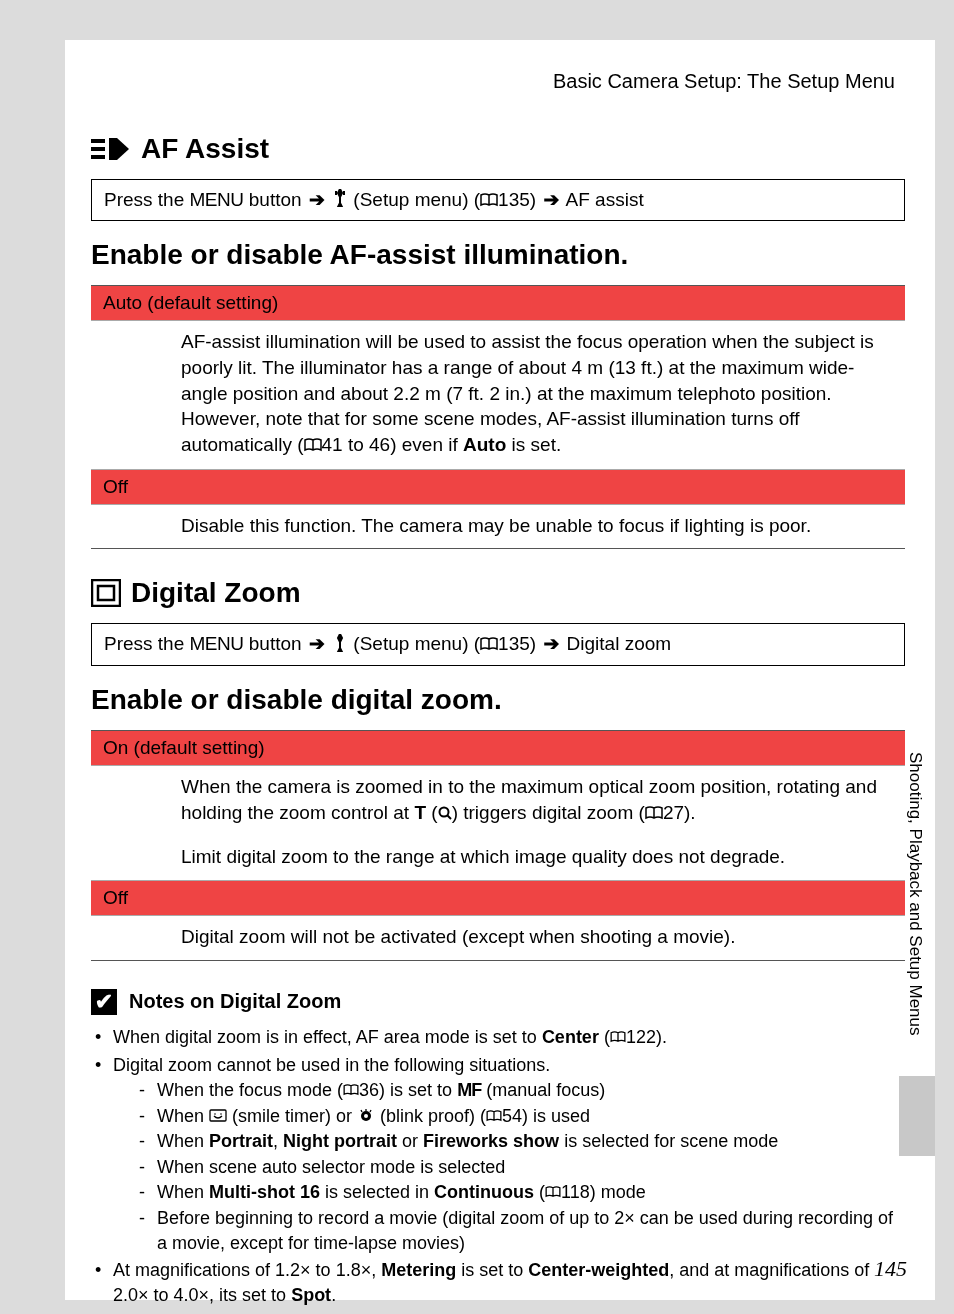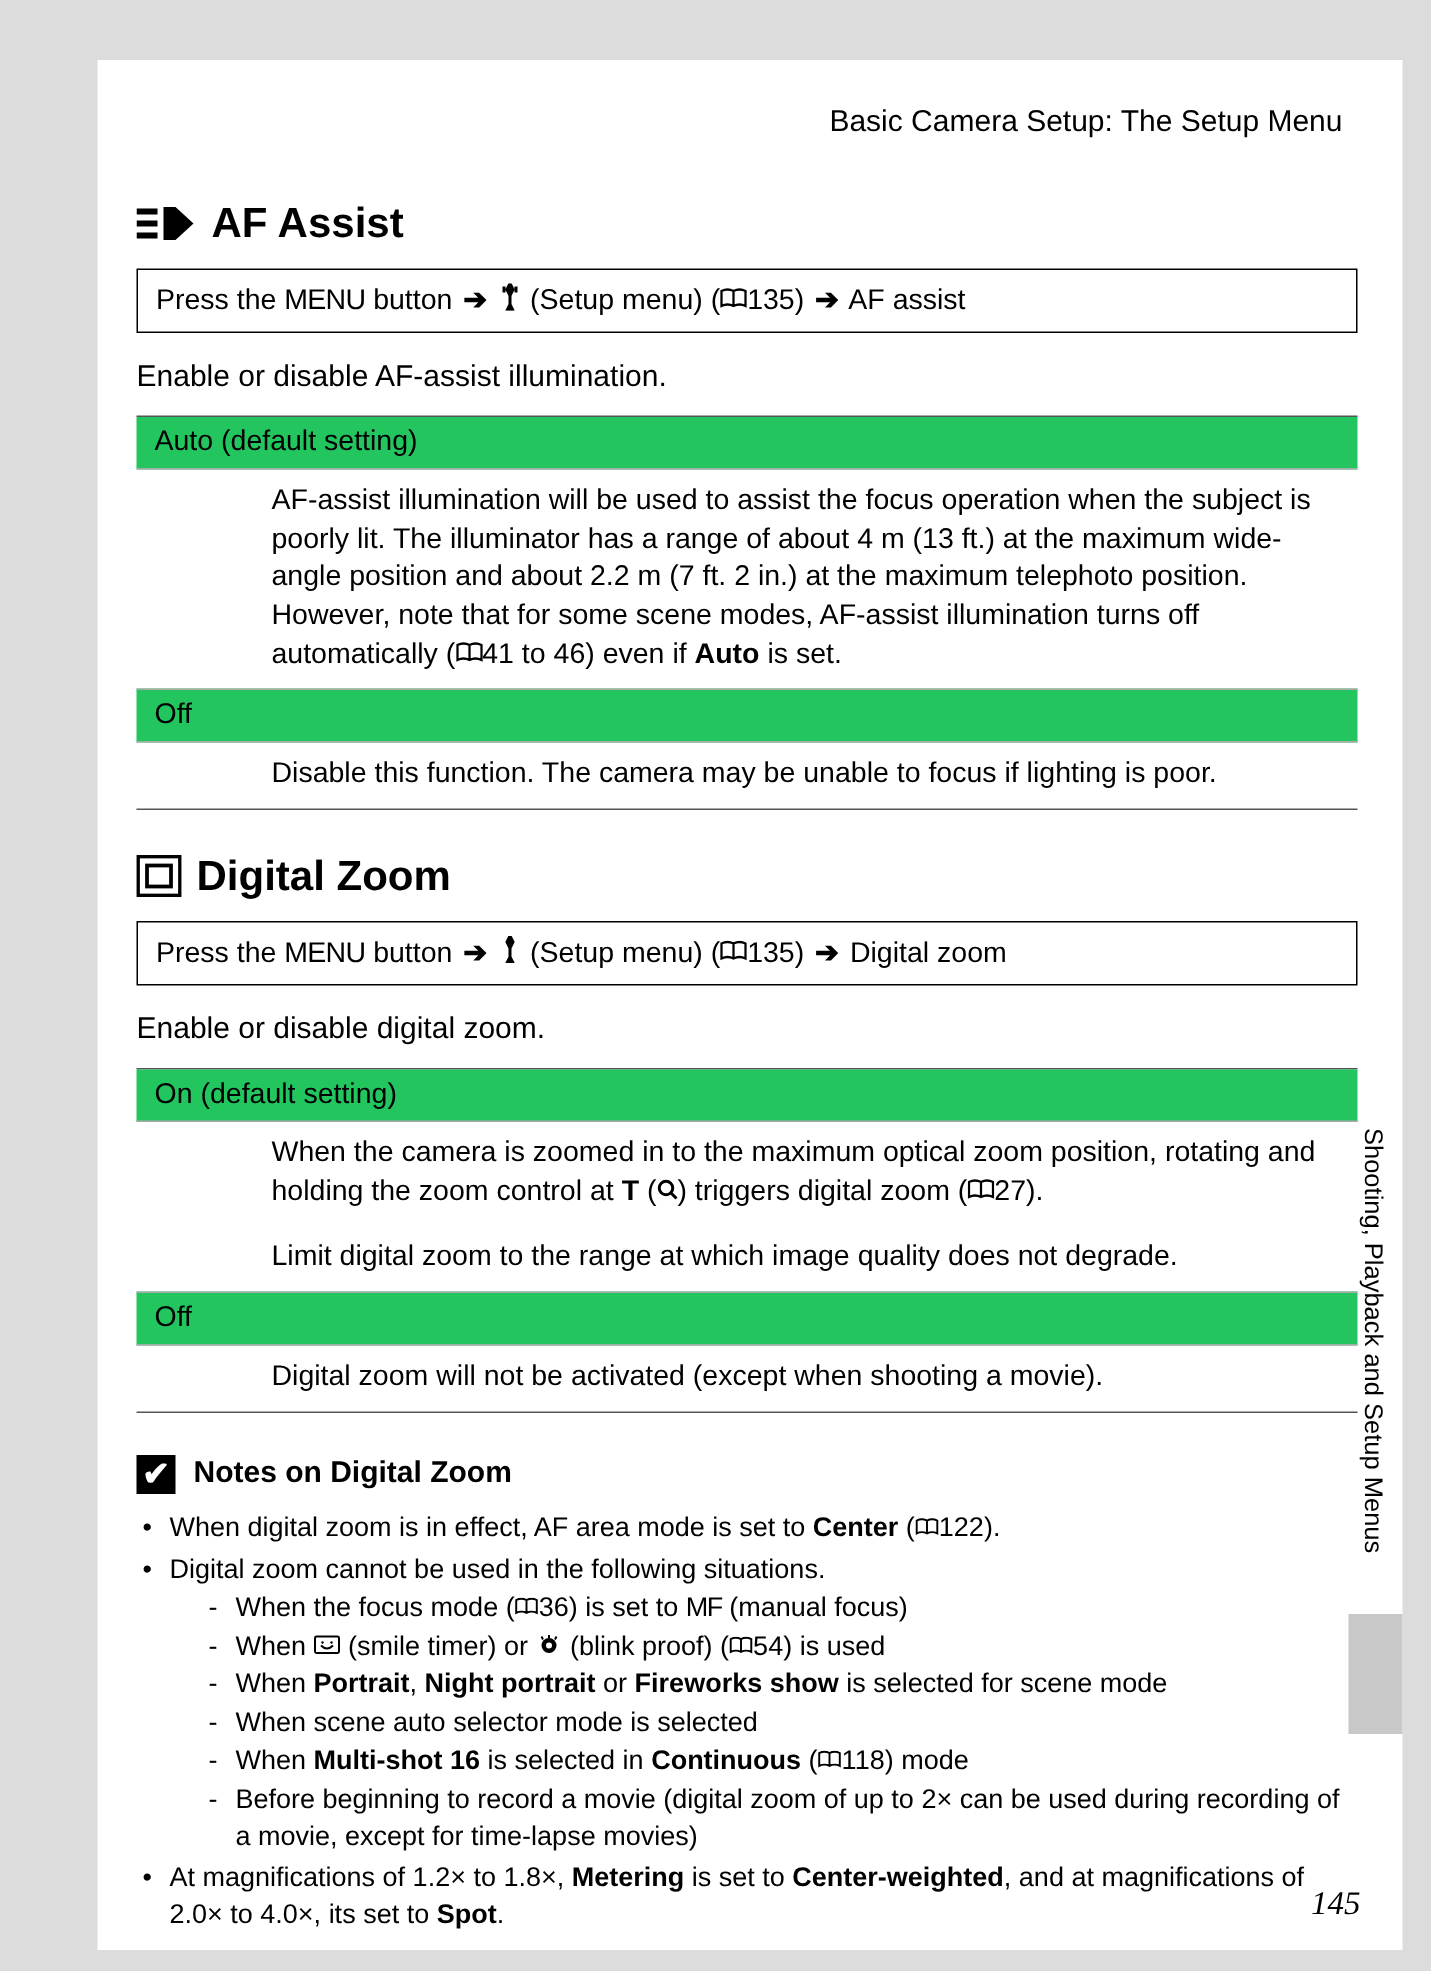--- a/index.html
+++ b/index.html
@@ -56,9 +56,9 @@
     vertical-align: middle;
   }
   .intro-text {
-    font-size: 20px;
+    font-size: 28px;
     margin-bottom: 14px;
-    font-weight: 400;
+    font-weight: 700;
   }
   .option-table {
     border-top: 1px solid #555;

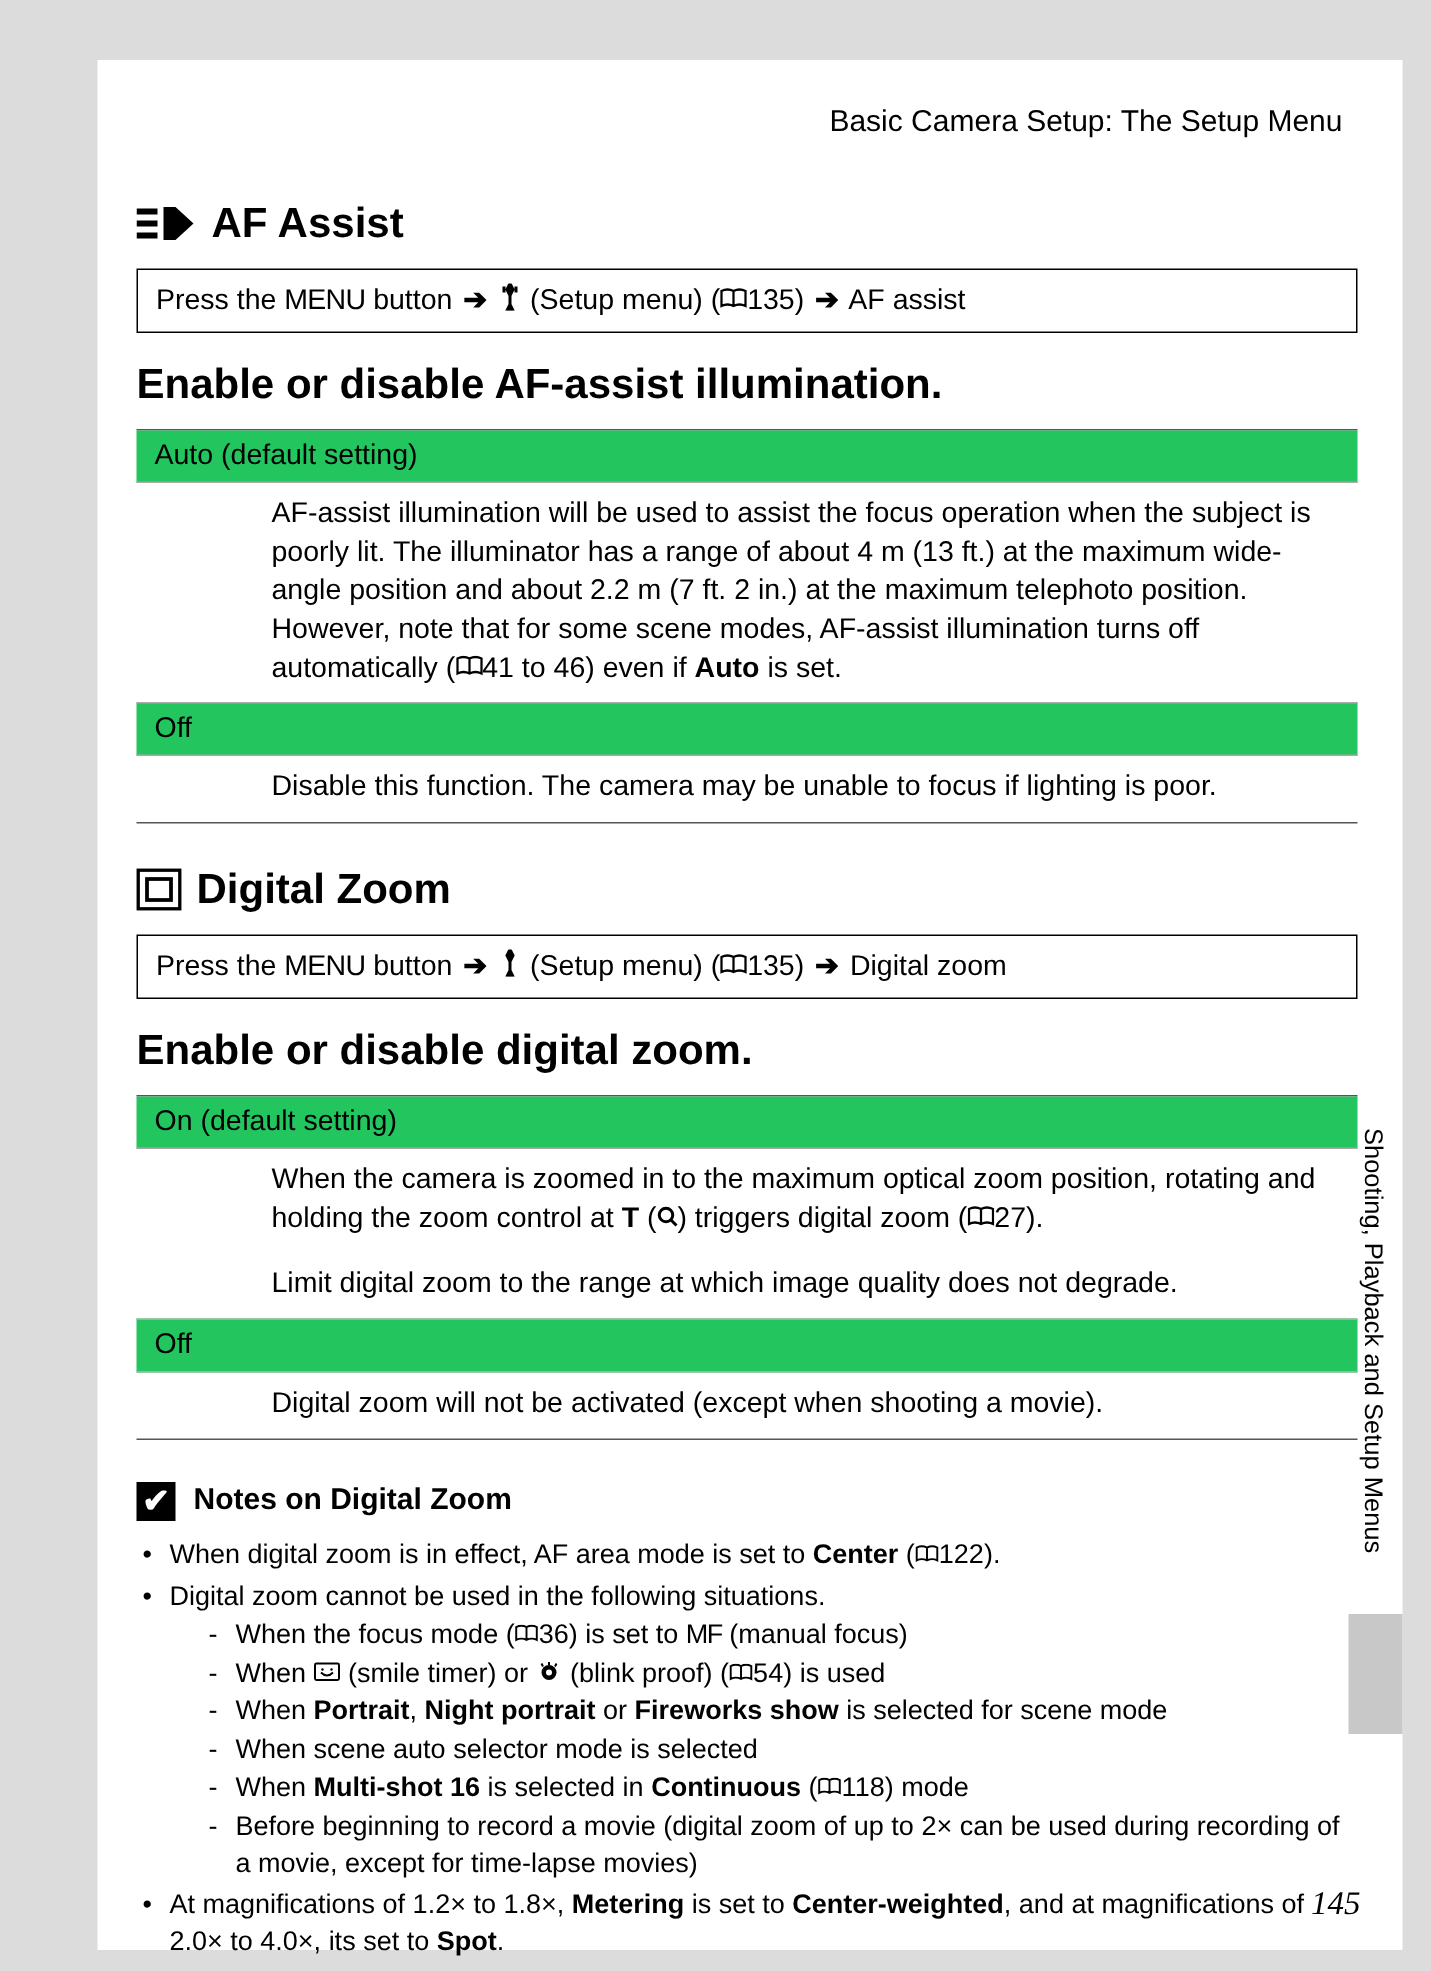--- a/index.html
+++ b/index.html
@@ -67,7 +67,7 @@
   }
   .opt-row { }
   .opt-header {
-    background: #22c55e;
+    background: #ef4444;
     padding: 6px 12px;
     font-size: 19px;
     border-bottom: 1px solid #aaa;

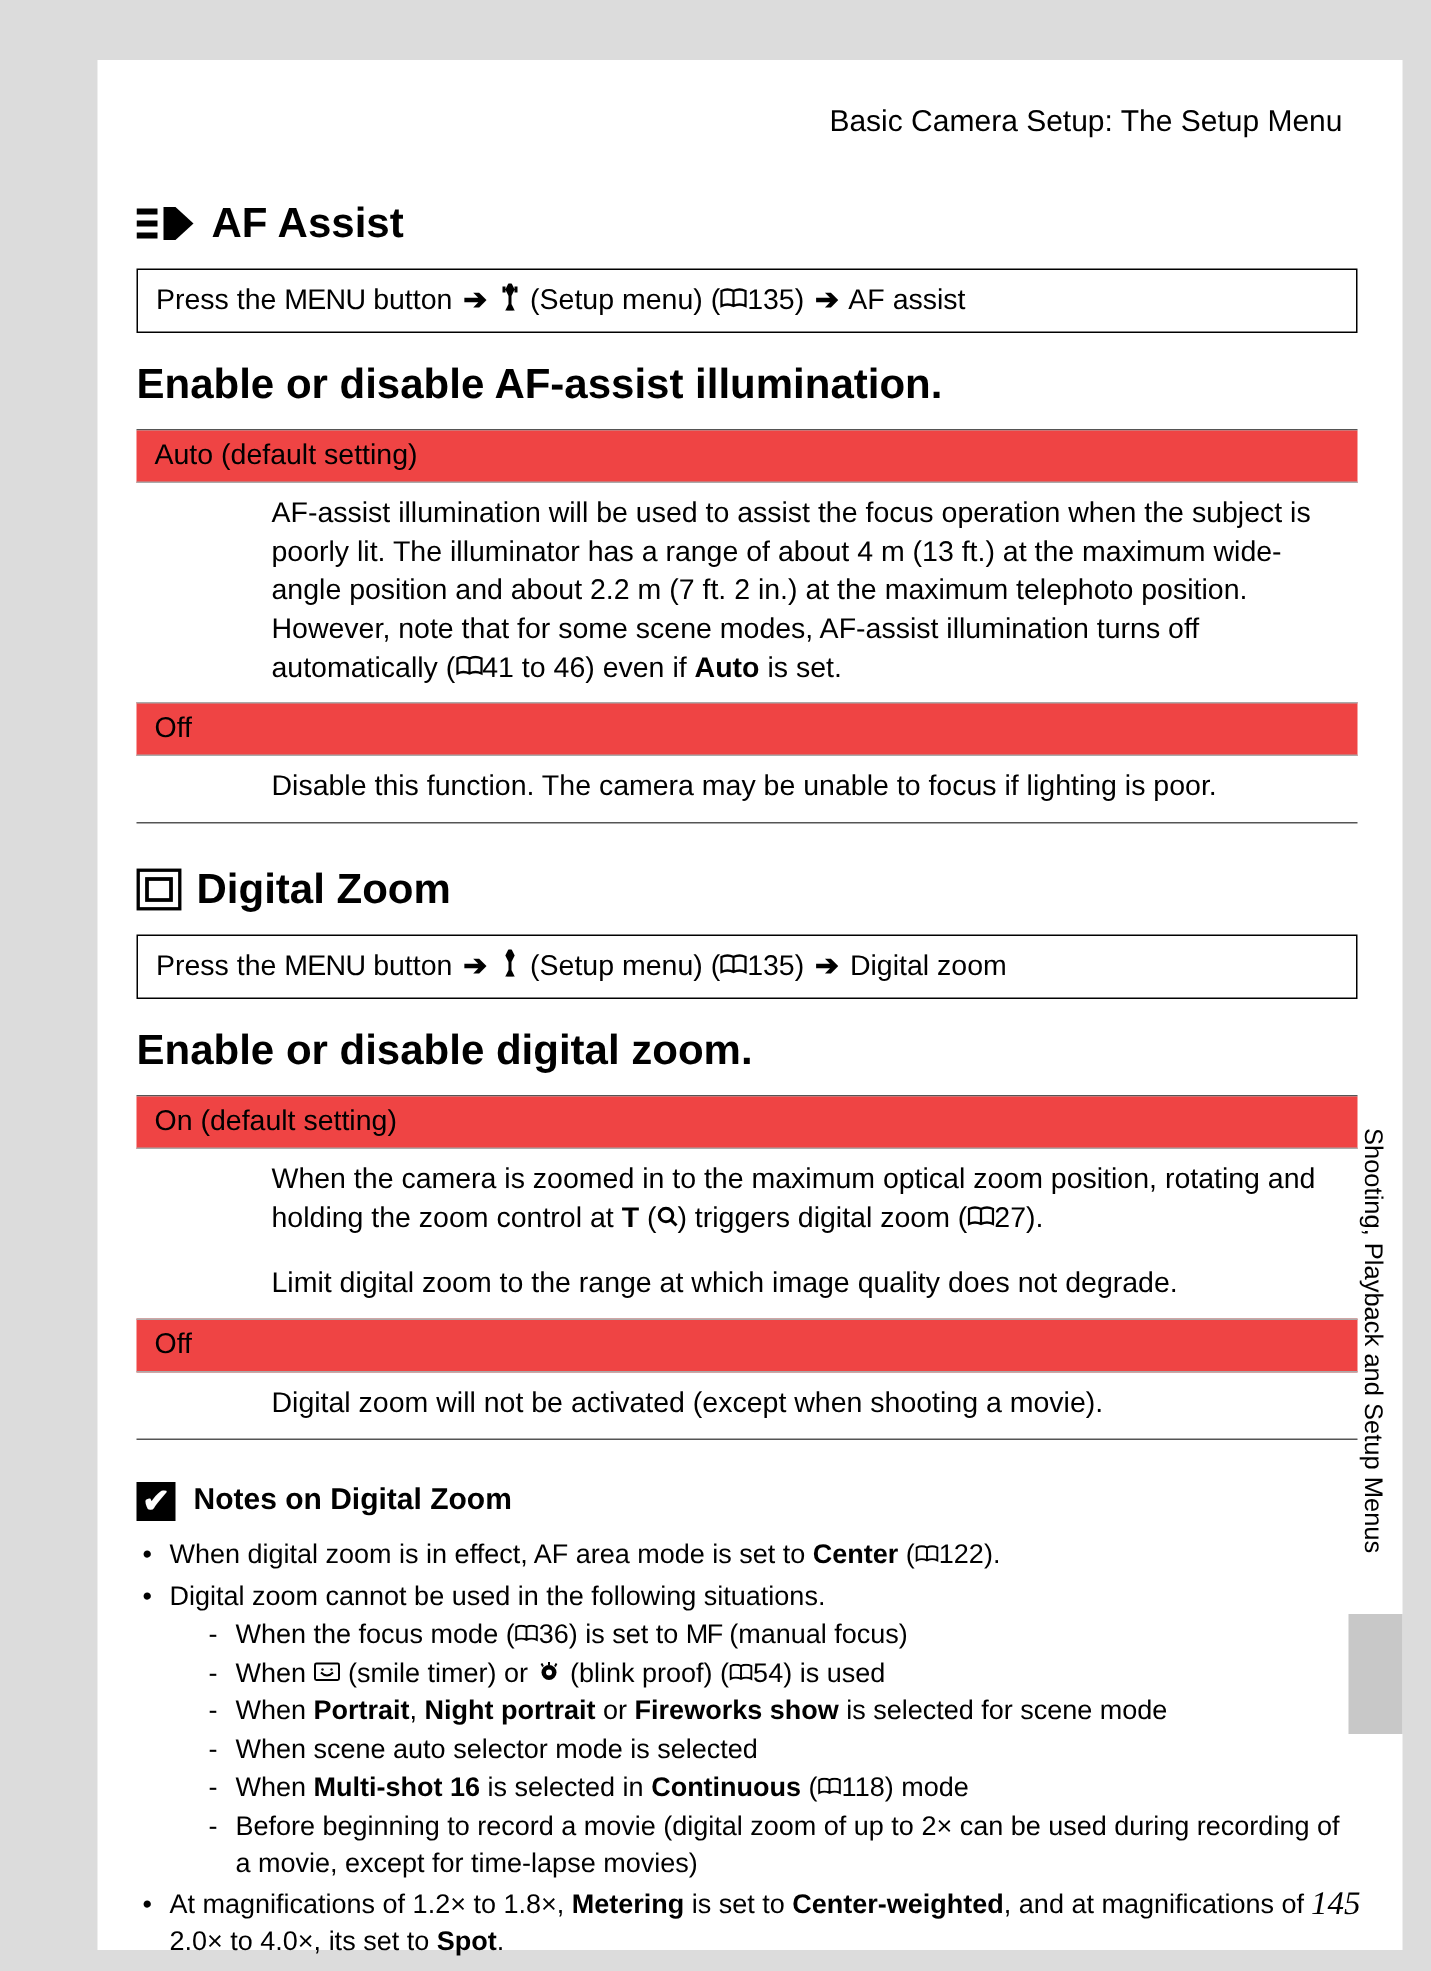--- a/index.html
+++ b/index.html
@@ -267,7 +267,7 @@
         <li>
           <span>When the focus mode (</span><span class="book-icon"><svg width="16" height="12" viewBox="0 0 18 14">
                 <path d="M1 2 Q5 0 9 2 Q13 0 17 2 L17 12 Q13 10 9 12 Q5 10 1 12 Z M9 2 L9 12" fill="none" stroke="#000" stroke-width="1.5"></path>
-              </svg></span><span>36) is set to </span><span class="bold" style="font-family:Arial;font-weight:400;letter-spacing:-1px;">MF</span><span> (manual focus)</span>
+              </svg></span><span>36) is set to </span><span class="bold" style="font-family:Arial;font-weight:700;letter-spacing:-1px;">MF</span><span> (manual focus)</span>
         </li>
         <li>
           <span>When </span><span class="smile-icon"><svg width="18" height="14" viewBox="0 0 18 14">

